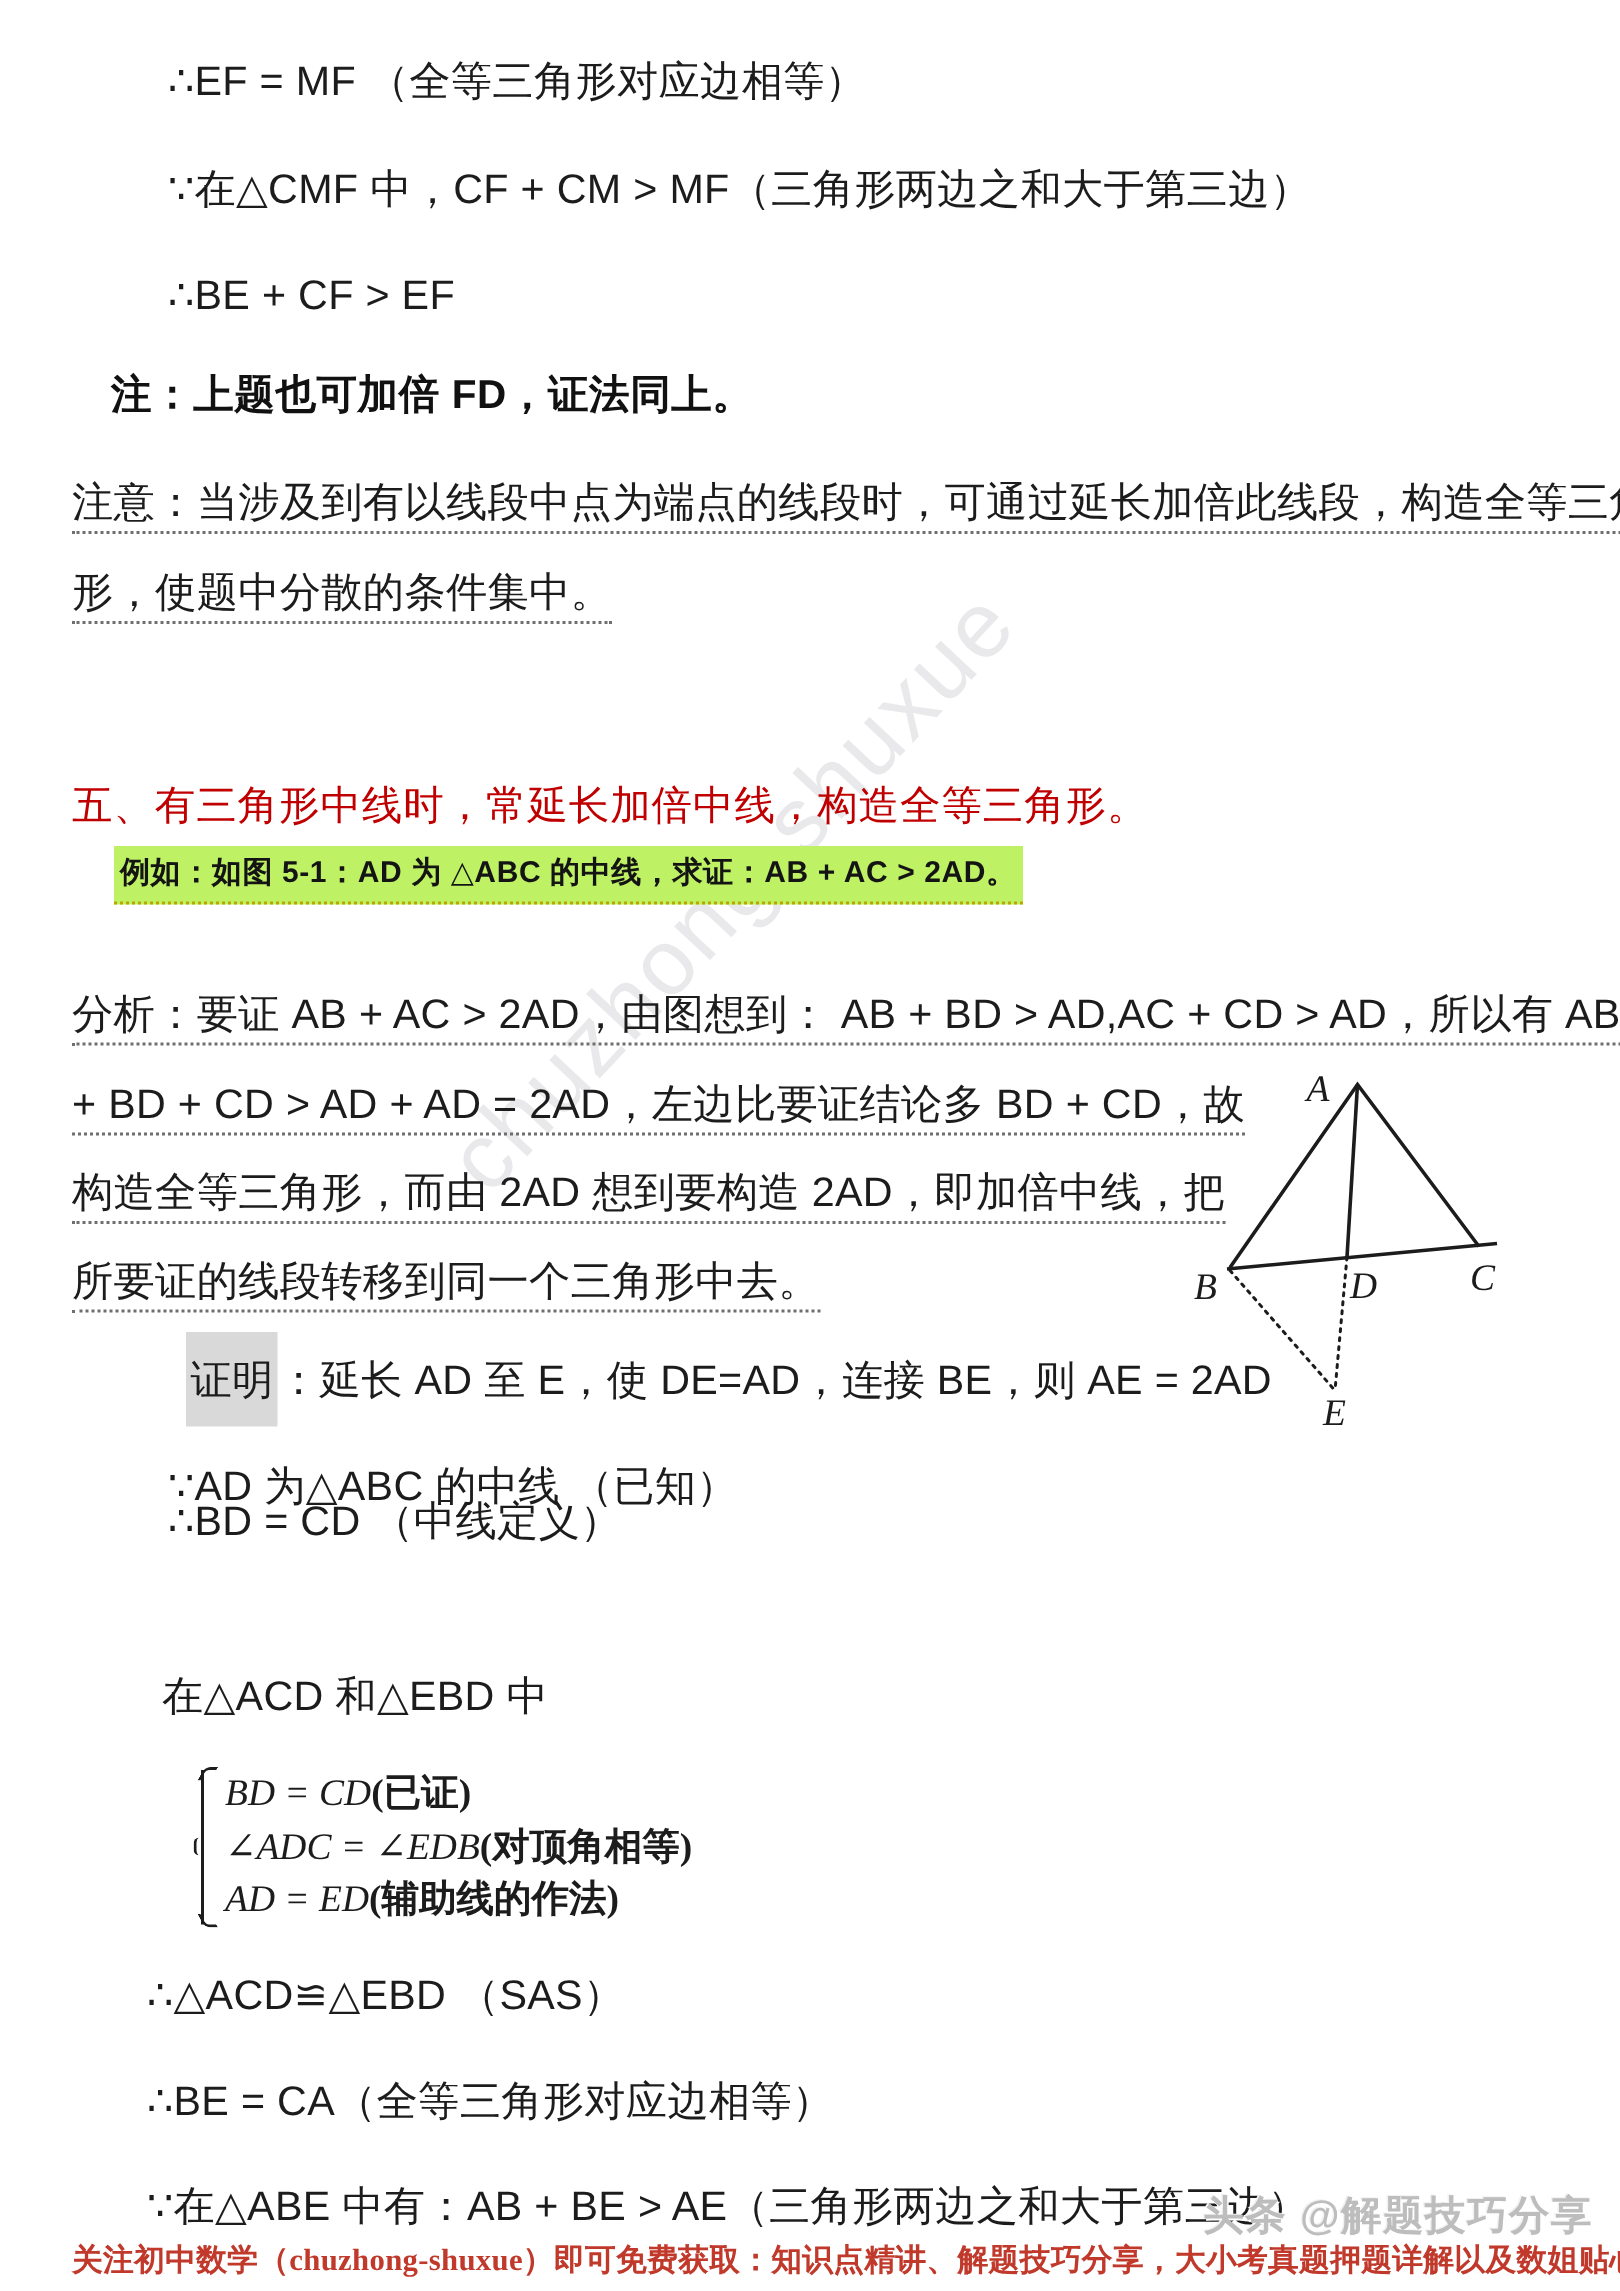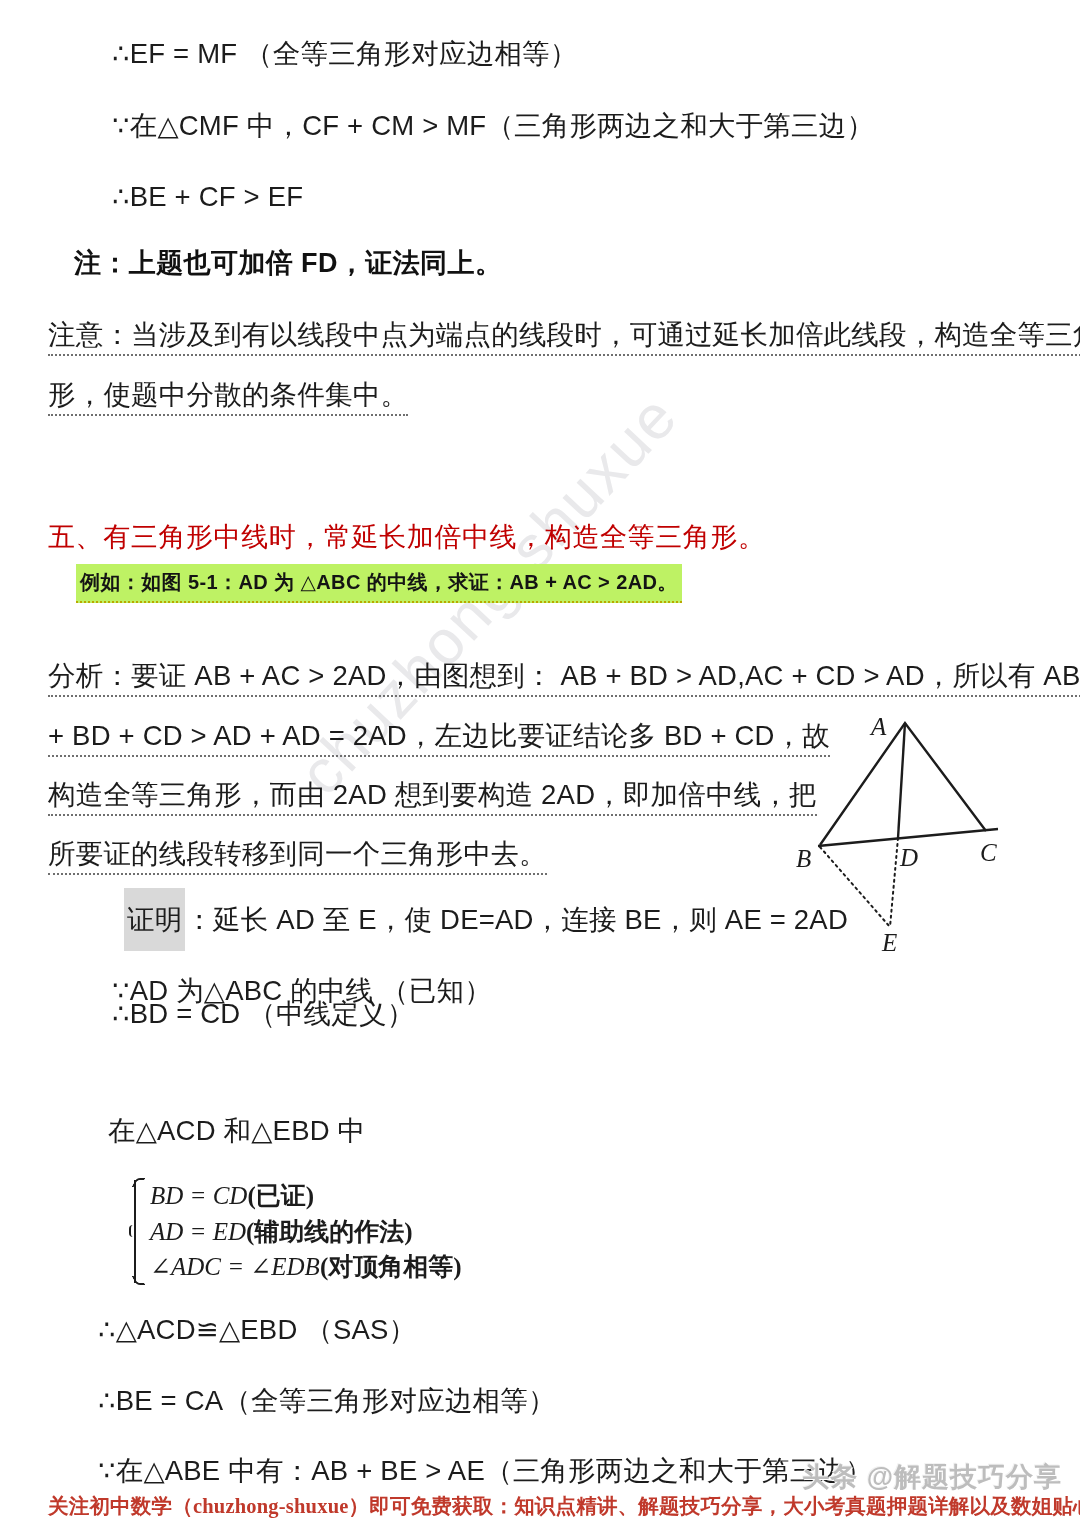--- a/index.html
+++ b/index.html
@@ -232,10 +232,10 @@
         <span>BD = CD</span><span class="zh">(已证)</span>
       </div>
       <div class="math-row">
-        <span>AD = ED</span><span class="zh">(辅助线的作法)</span>
+        <span>∠ADC = ∠EDB</span><span class="zh">(对顶角相等)</span>
       </div>
       <div class="math-row">
-        <span>∠ADC = ∠EDB</span><span class="zh">(对顶角相等)</span>
+        <span>AD = ED</span><span class="zh">(辅助线的作法)</span>
       </div>
     </div>
   </div>

